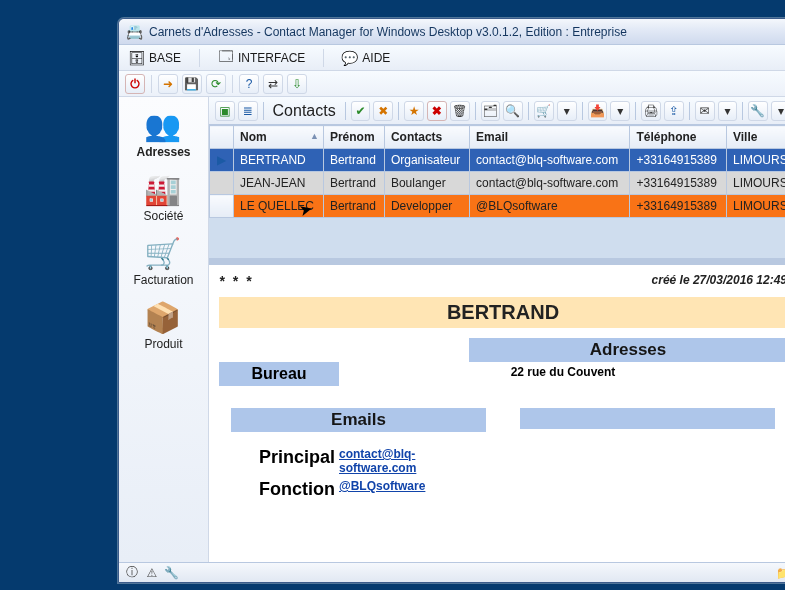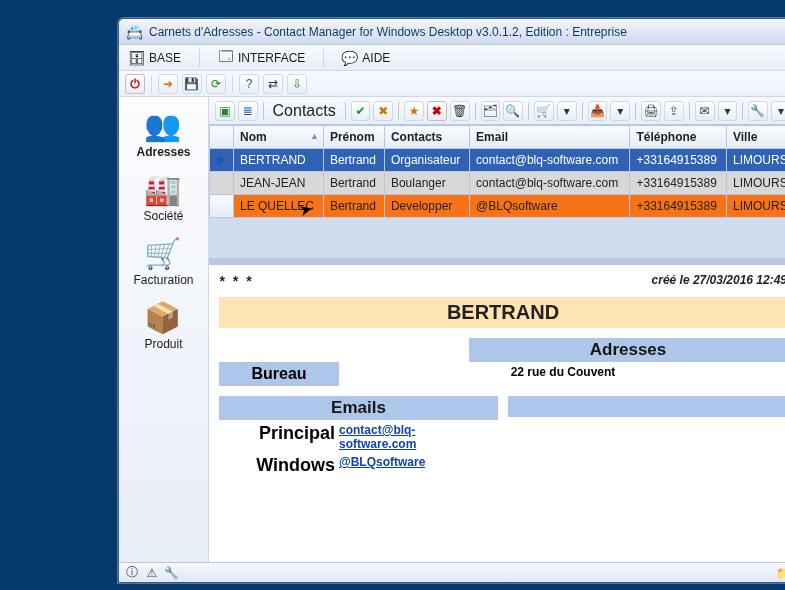--- a/index.html
+++ b/index.html
@@ -202,7 +202,7 @@
   .addr-row .addr-val { flex:1; text-align:center; font-weight:bold; font-size:12px; padding:3px 0;}
   .two-col { display:flex; gap:10px; margin:10px 10px 0;}
   .two-col .col { flex:1;}
-  .two-col .col .section-title { margin:0;}
+  .two-col .col .section-title { margin:12px;}
   .kv-row { display:flex; padding:2px 10px 0; }
   .kv-row .kv-label { width:110px; text-align:right; font-weight:bold; font-size:18px; padding:1px 4px; color:#000;}
   .kv-row .kv-val { flex:1; font-weight:bold; font-size:12px; color:#1144aa; text-decoration:underline; padding:1px 0;}

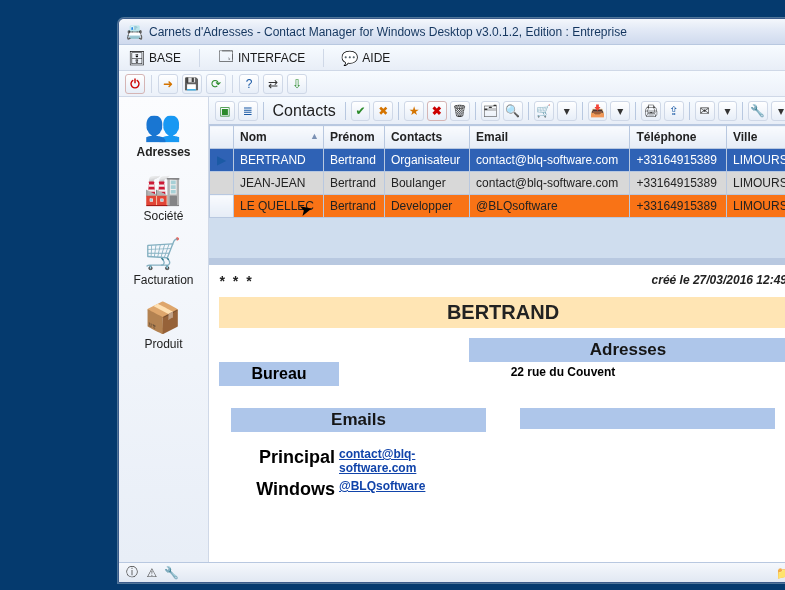--- a/index.html
+++ b/index.html
@@ -395,7 +395,7 @@
                     <div class="kv-val">contact@blq-software.com</div>
                   </div>
                   <div class="kv-row">
-                    <div class="kv-label">Windows</div>
+                    <div class="kv-label">Fonction</div>
                     <div class="kv-val">@BLQsoftware</div>
                   </div>
                 </div>

